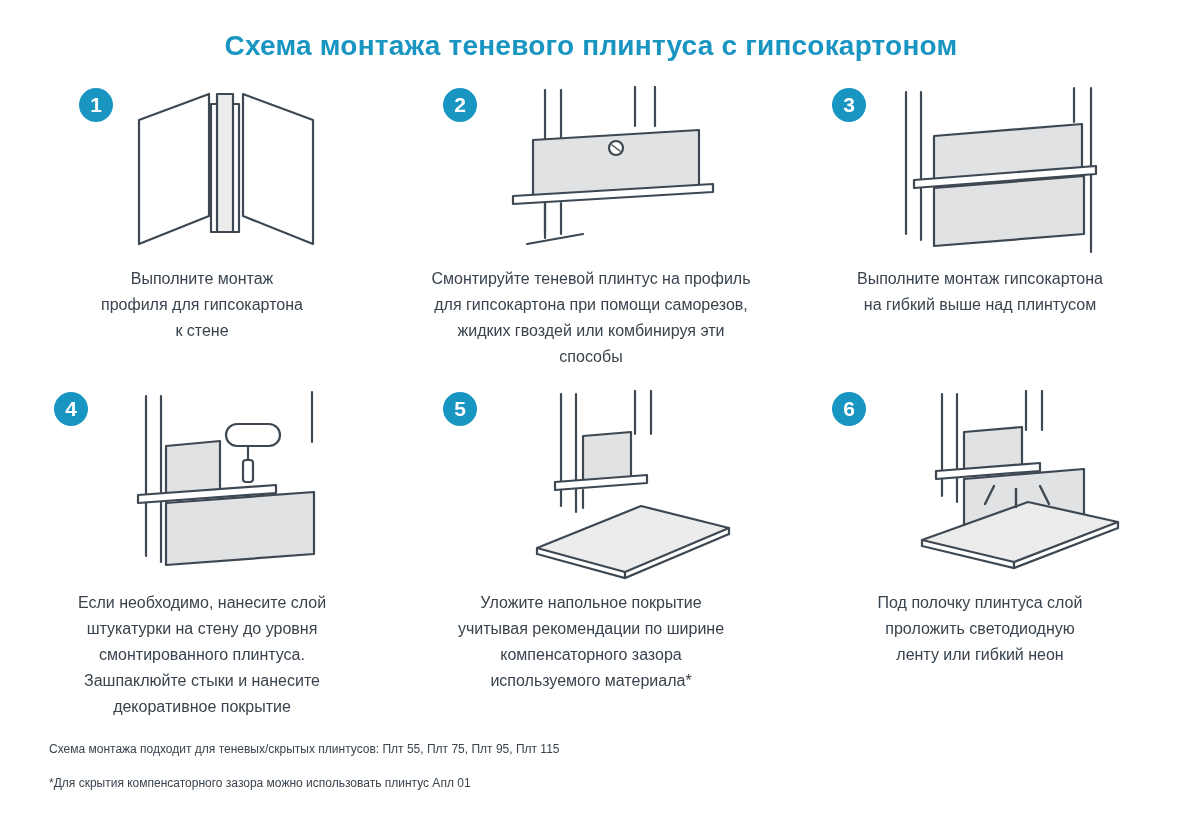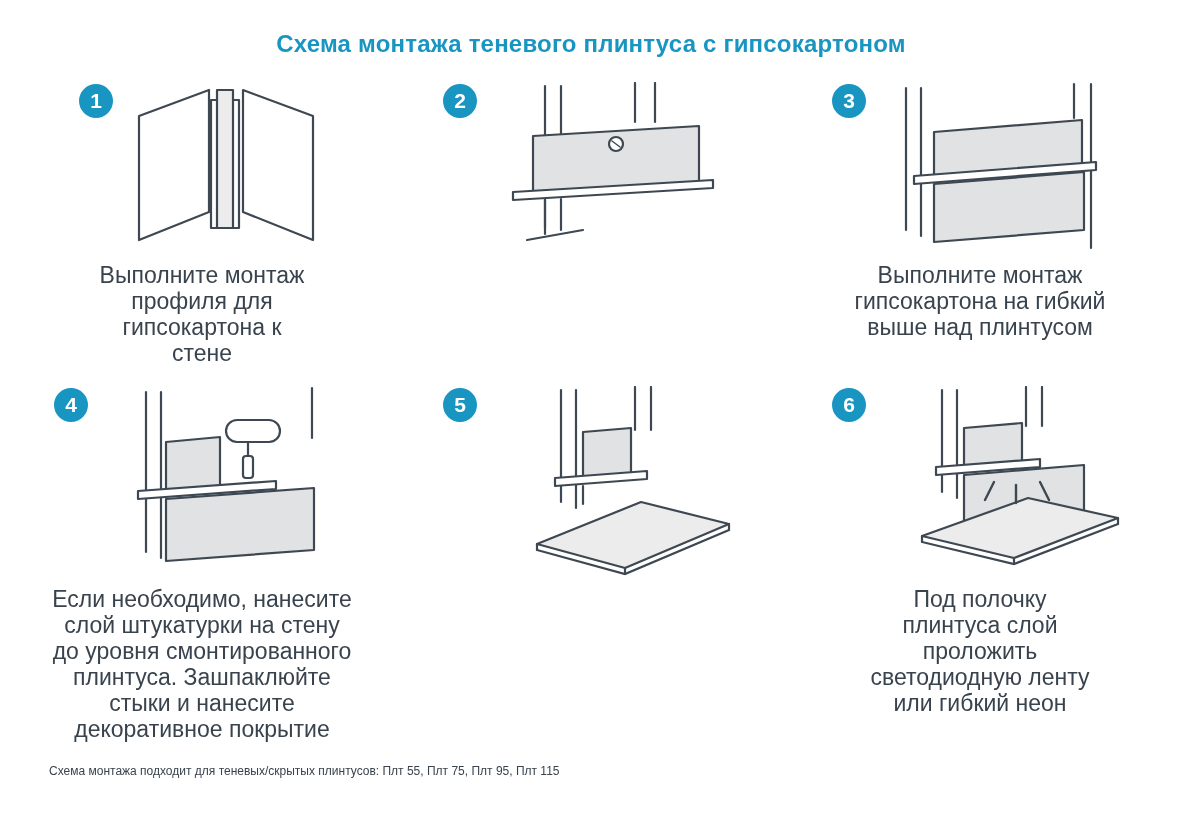--- a/index.html
+++ b/index.html
@@ -17,7 +17,7 @@
   }
   .title{
     margin-top:30px;text-align:center;
-    font-size:24px;font-weight:700;color:var(--accent);letter-spacing:.2px;
+    font-size:28px;font-weight:700;color:var(--accent);letter-spacing:.2px;
   }
   .grid{
     margin-top:24px;display:grid;

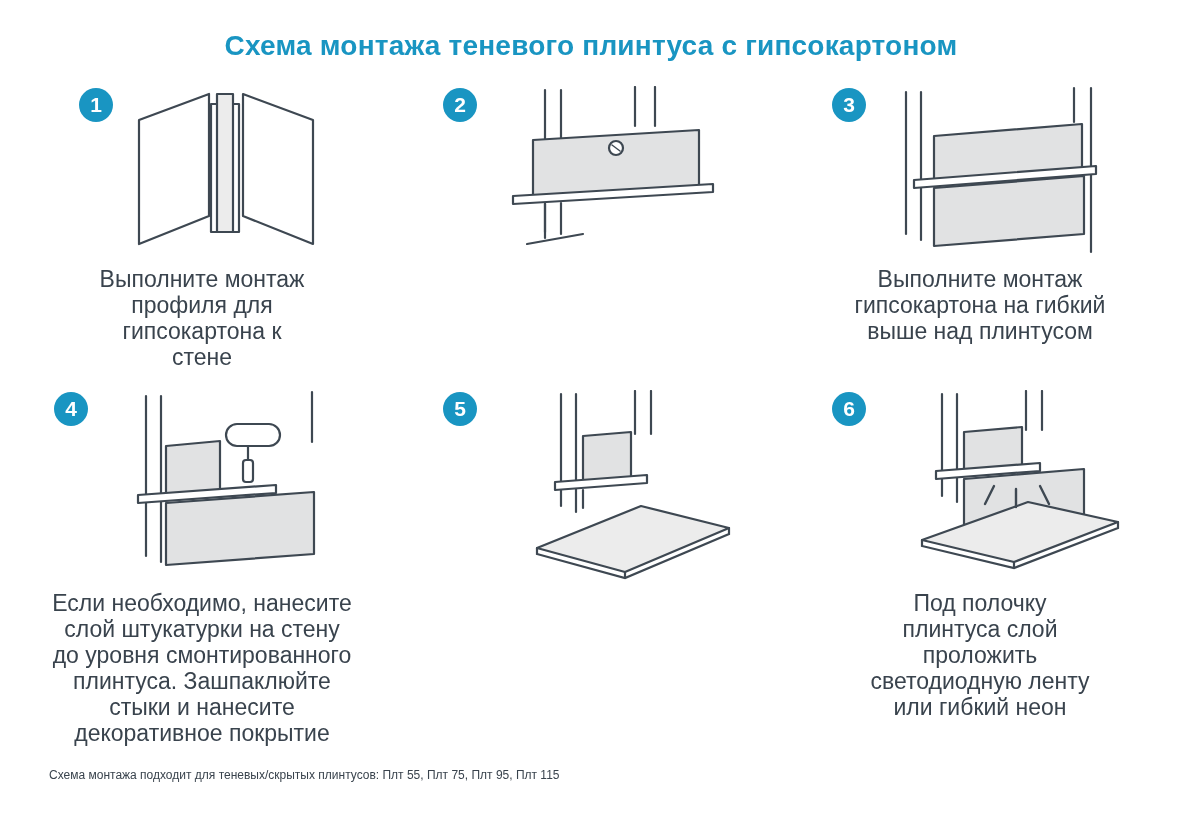--- a/index.html
+++ b/index.html
@@ -33,7 +33,7 @@
     background:var(--accent);color:#fff;display:flex;align-items:center;justify-content:center;
     font-size:21px;font-weight:700;
   }
-  .caption{margin-top:8px;text-align:center;font-size:23px;line-height:26px;}
+  .caption{margin-top:8px;text-align:center;font-size:16px;line-height:26px;}
   .cap-1{max-width:210px;}
   .cap-2{max-width:320px;}
   .cap-3{max-width:265px;}

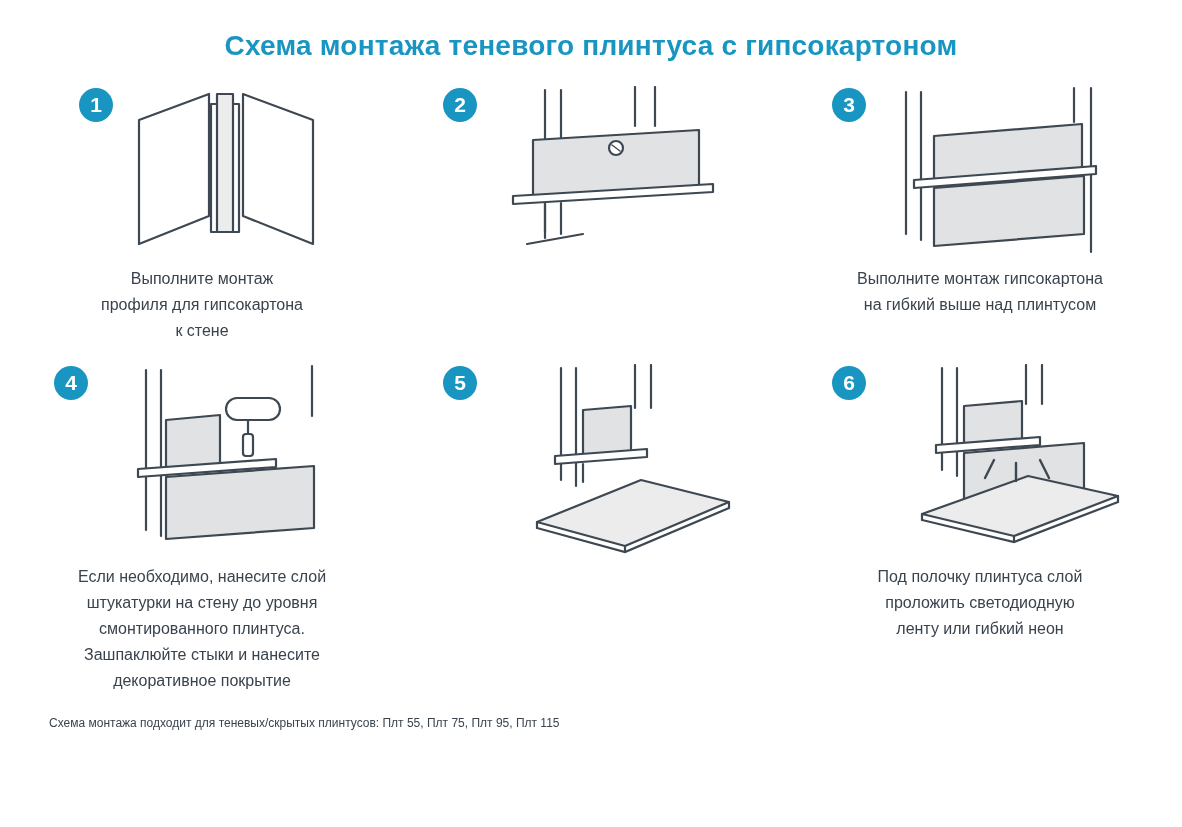--- a/index.html
+++ b/index.html
@@ -102,6 +102,7 @@
         </g>
       </svg>
     </div>
+    <p class="caption cap-2">Смонтируйте теневой плинтус на профиль для гипсокартона при помощи саморезов, жидких гвоздей или комбинируя эти способы</p>
   </section>
 
   <section class="step row1">

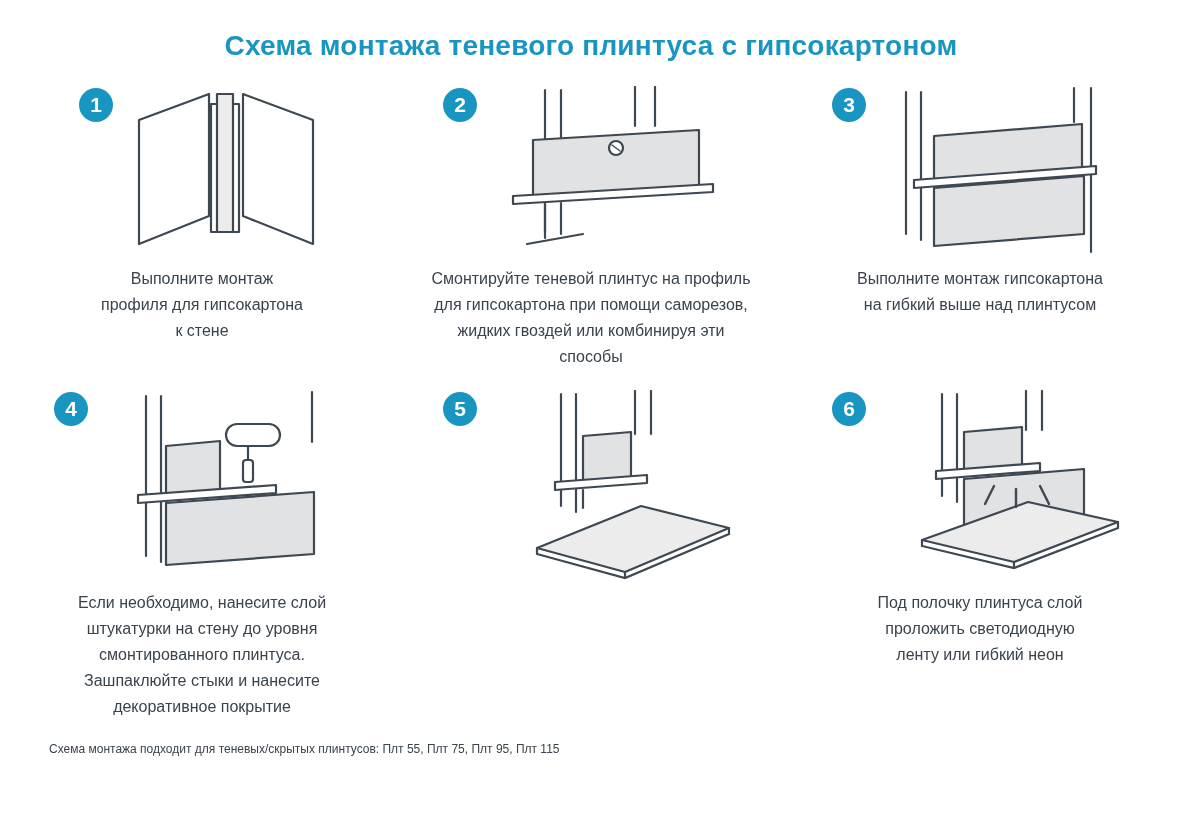--- a/index.html
+++ b/index.html
@@ -171,6 +171,7 @@
         </g>
       </svg>
     </div>
+    <p class="caption cap-5">Уложите напольное покрытие учитывая рекомендации по ширине компенсаторного зазора используемого материала*</p>
   </section>
 
   <section class="step row2">

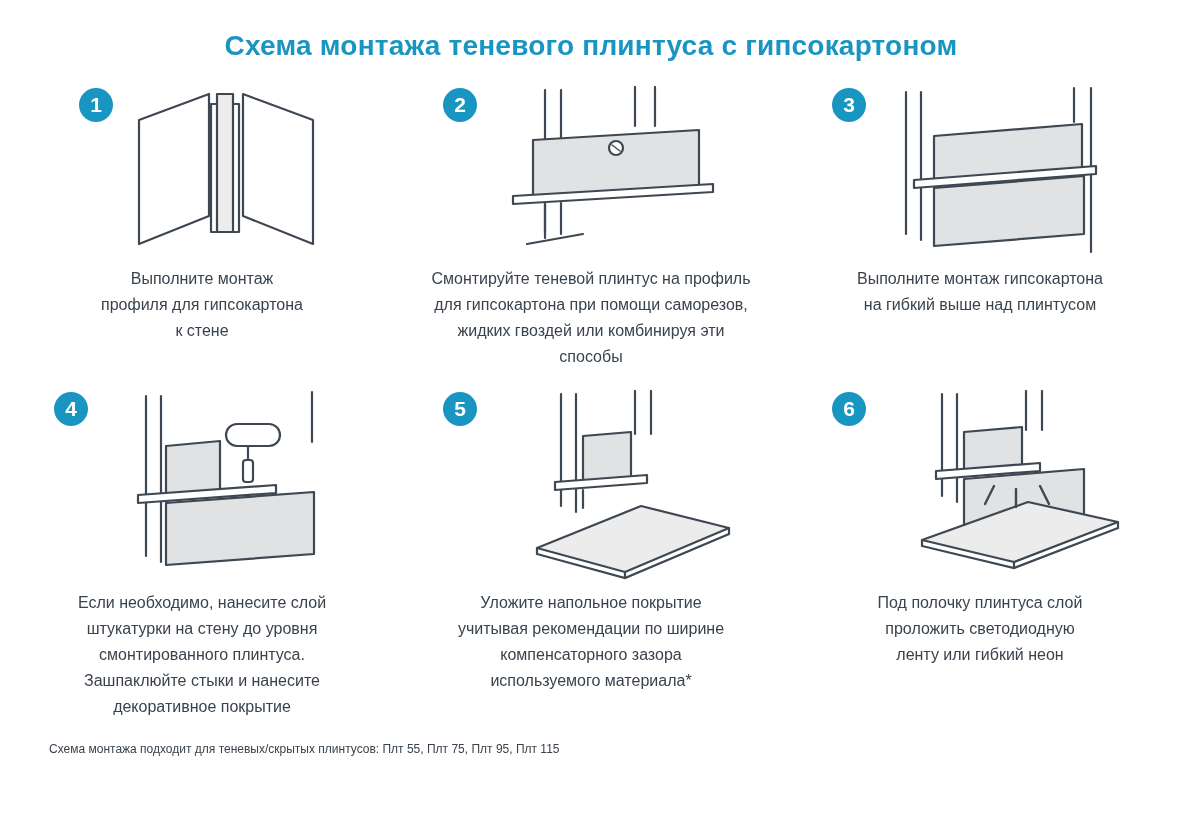--- a/index.html
+++ b/index.html
@@ -208,6 +208,7 @@
 
 <footer class="footnotes">
   <p>Схема монтажа подходит для теневых/скрытых плинтусов: Плт 55, Плт 75, Плт 95, Плт 115</p>
+  <p>*Для скрытия компенсаторного зазора можно использовать плинтус Апл 01</p>
 </footer>
 
 </body></html>

